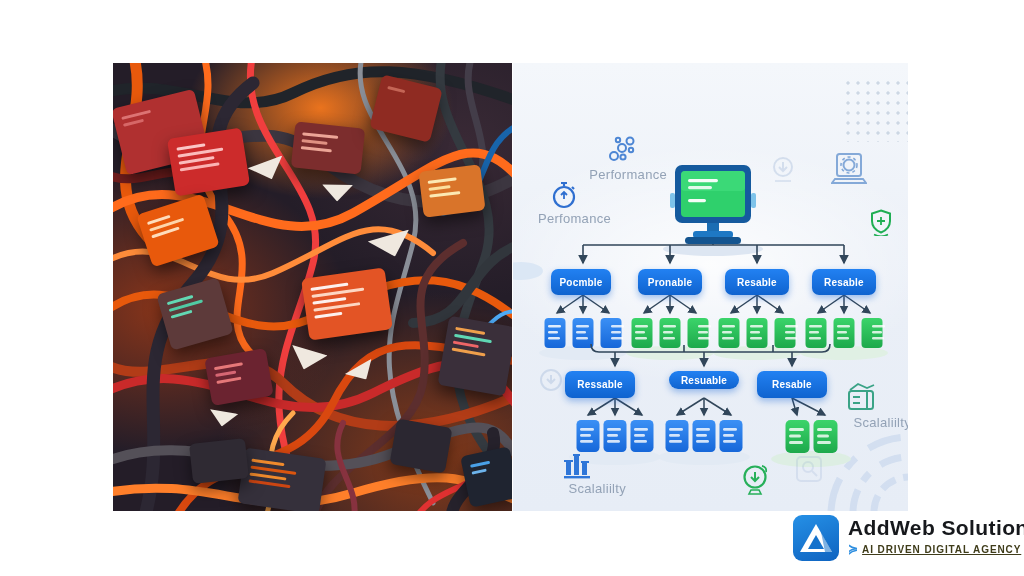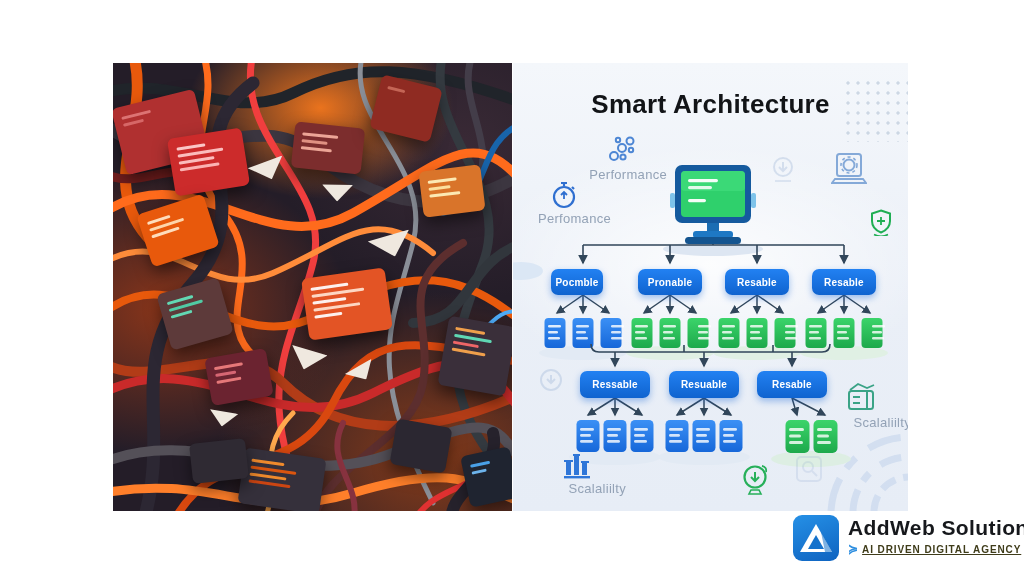--- a/index.html
+++ b/index.html
@@ -503,7 +503,6 @@
       </g>
     </svg>
 
-    <div class="smart-title">Smart Architecture</div>
   </div>
 
   <div class="logo">

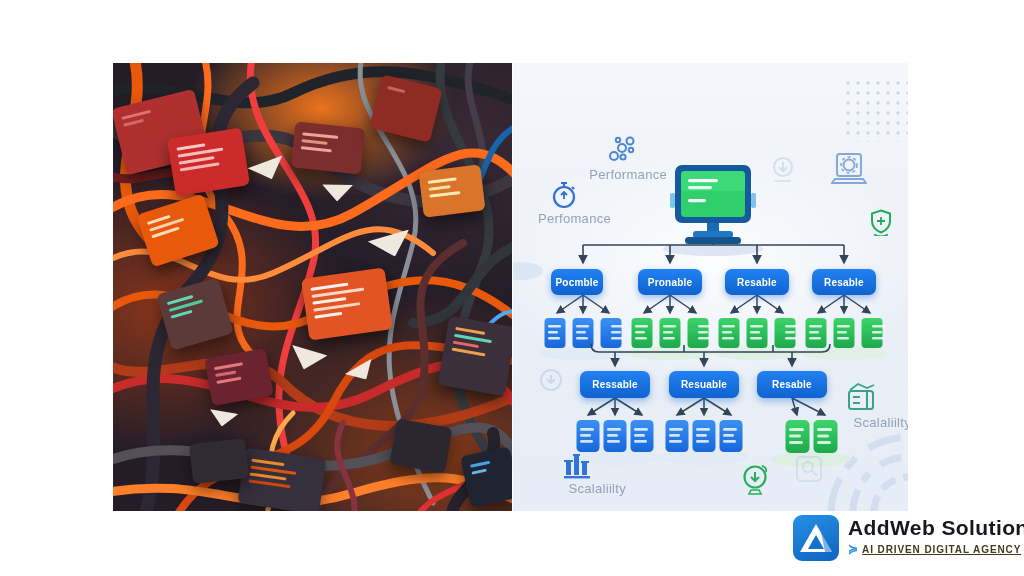--- a/index.html
+++ b/index.html
@@ -398,7 +398,7 @@
       <rect x="17" y="74" width="56" height="7" rx="3.5" fill="#14548f"></rect>
     </svg>
 
-    <div class="tree-node" style="left:38px;  top:206px; width:52px;">
+    <div class="tree-node" style="left:38px;  top:206px; width:60px;">
         <span>Pocmble</span>
       </div>
     <div class="tree-node" style="left:125px; top:206px; width:64px;">

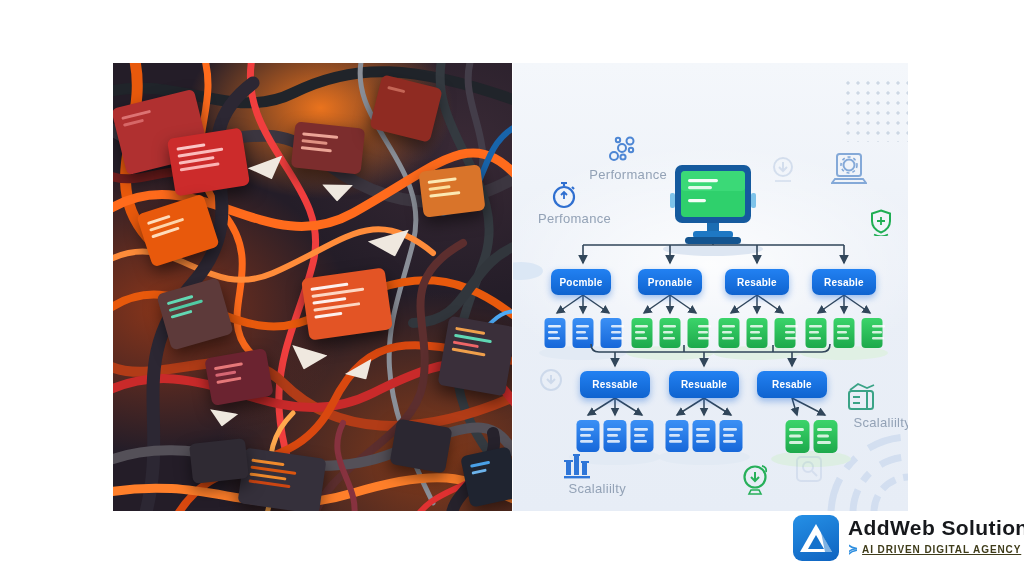--- a/index.html
+++ b/index.html
@@ -411,7 +411,7 @@
         <span>Resable</span>
       </div>
 
-    <div class="tree-node" style="left:67px;  top:308px; width:70px; height:27px;">
+    <div class="tree-node" style="left:52px;  top:308px; width:70px; height:27px;">
         <span>Ressable</span>
       </div>
     <div class="tree-node" style="left:156px; top:308px; width:70px; height:27px;">

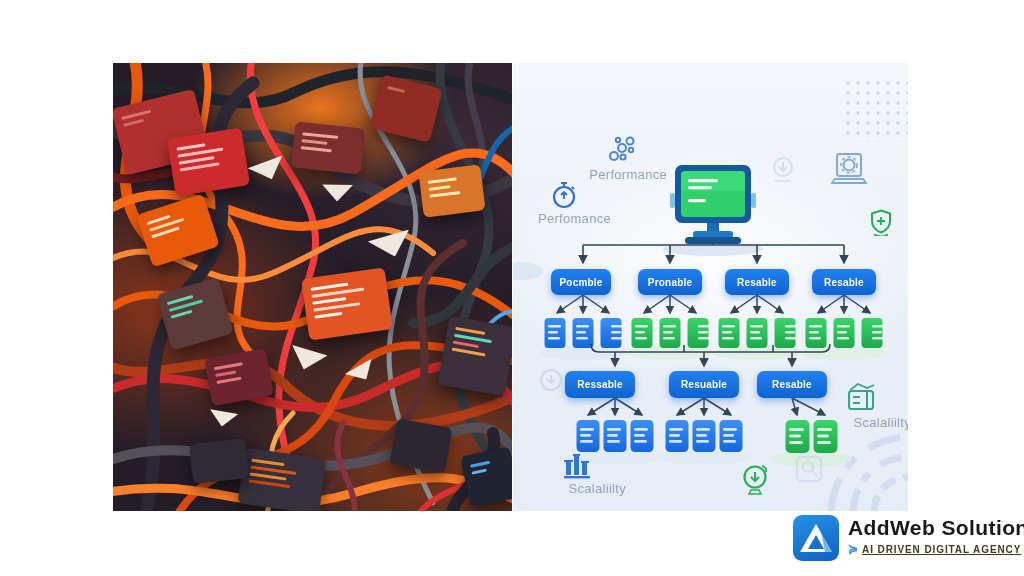--- a/index.html
+++ b/index.html
@@ -414,7 +414,7 @@
     <div class="tree-node" style="left:52px;  top:308px; width:70px; height:27px;">
         <span>Ressable</span>
       </div>
-    <div class="tree-node" style="left:156px; top:308px; width:70px; height:27px;">
+    <div class="tree-node" style="left:156px; top:308px; width:70px; height:18px;border-radius:12px;">
         <span>Resuable</span>
       </div>
     <div class="tree-node" style="left:244px; top:308px; width:70px; height:27px;">

